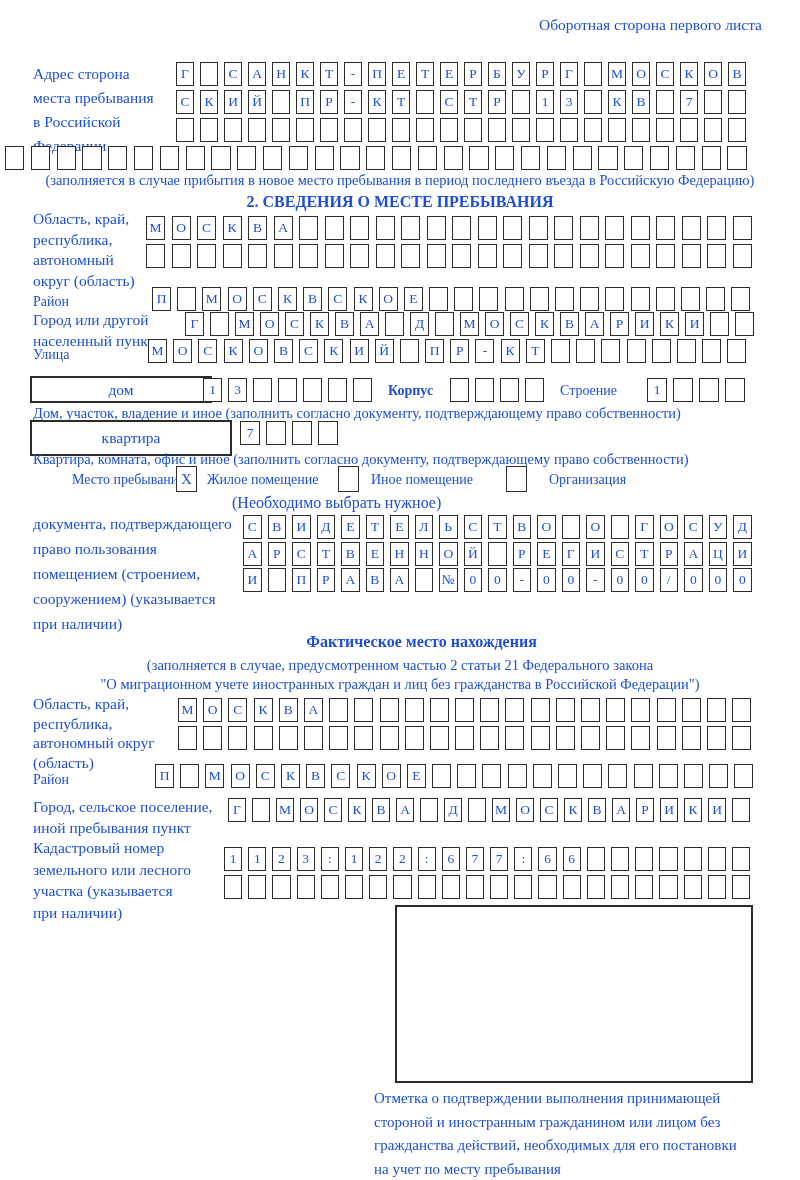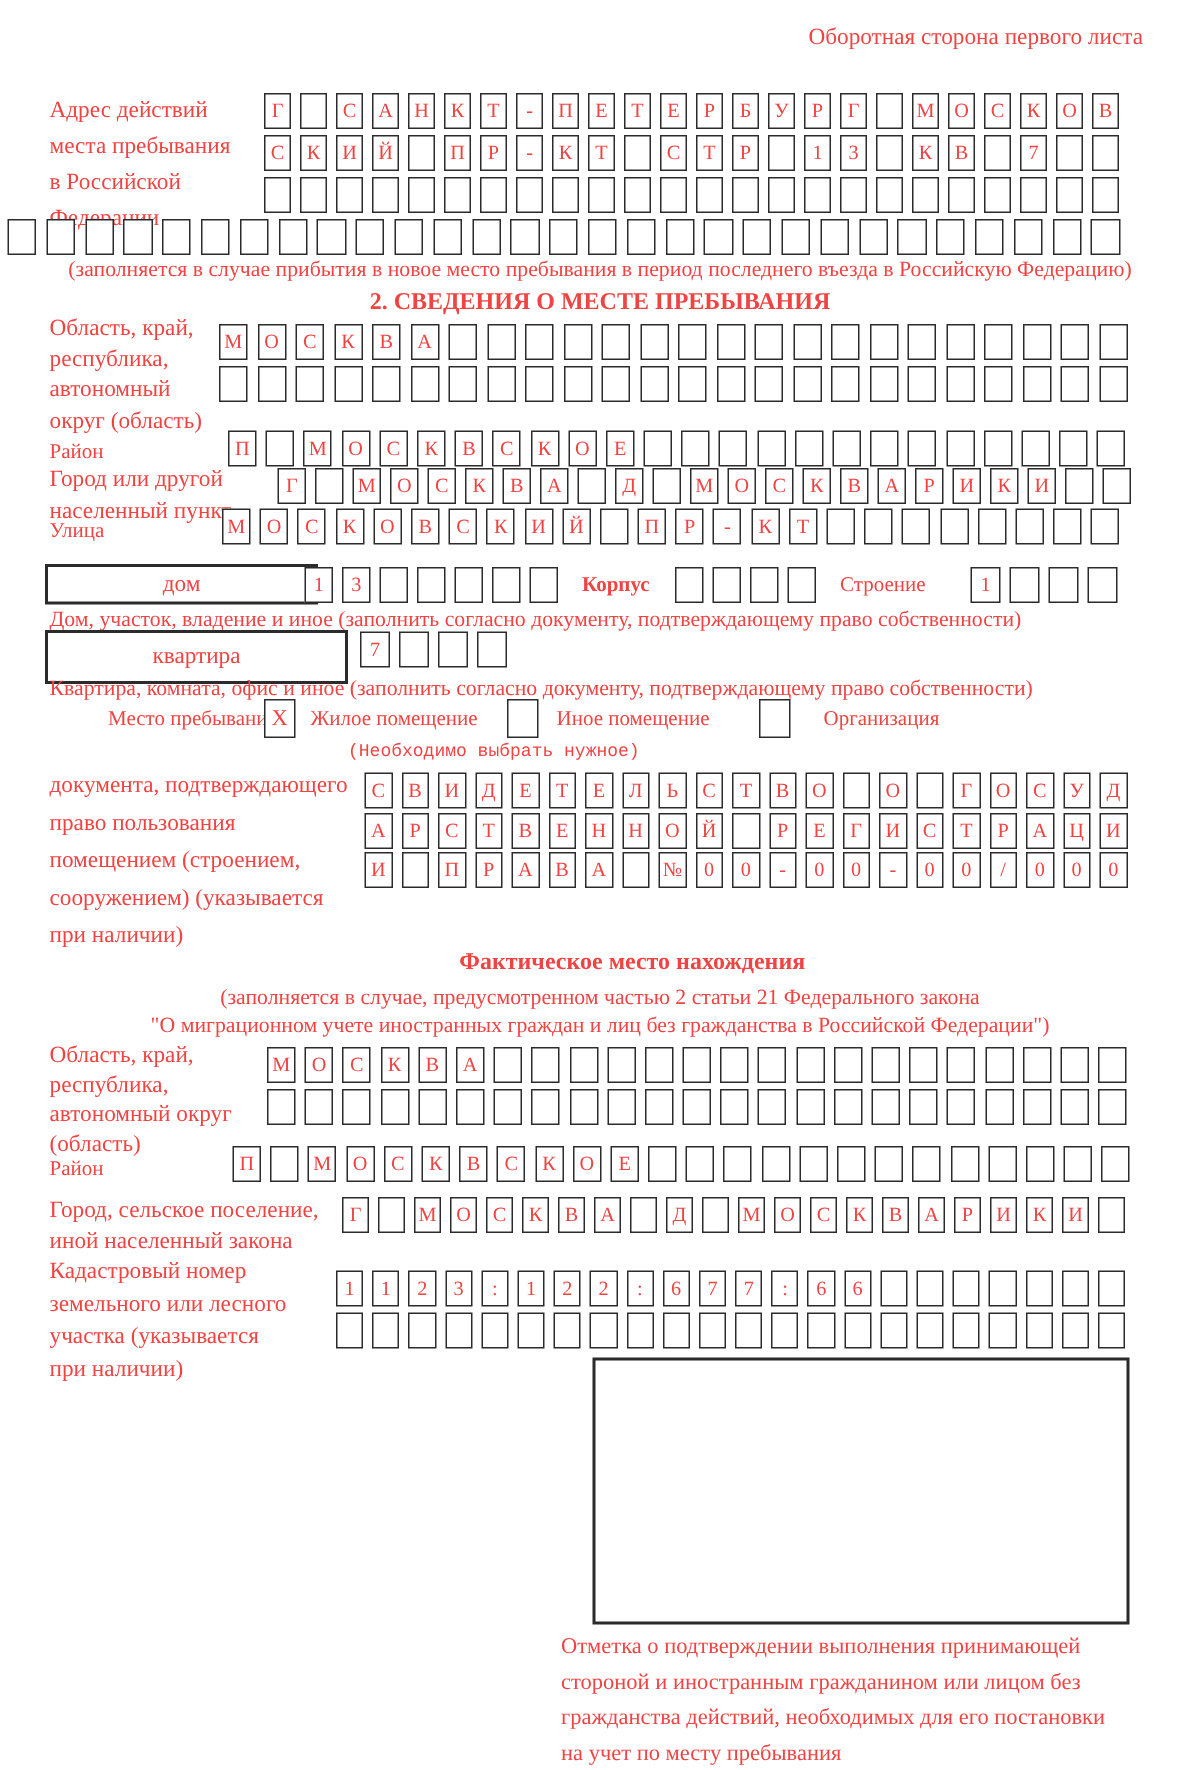--- a/index.html
+++ b/index.html
@@ -6,7 +6,7 @@
   html,body { background:#fff; }
   .page {
     position:relative; width:800px; height:1180px; margin:0 auto;
-    background:#ffffff; color:#ef4444;
+    background:#ffffff; color:#1d4ed8;
     font-family:"Liberation Serif","DejaVu Serif",serif;
     overflow:hidden;
     border-radius:27px;

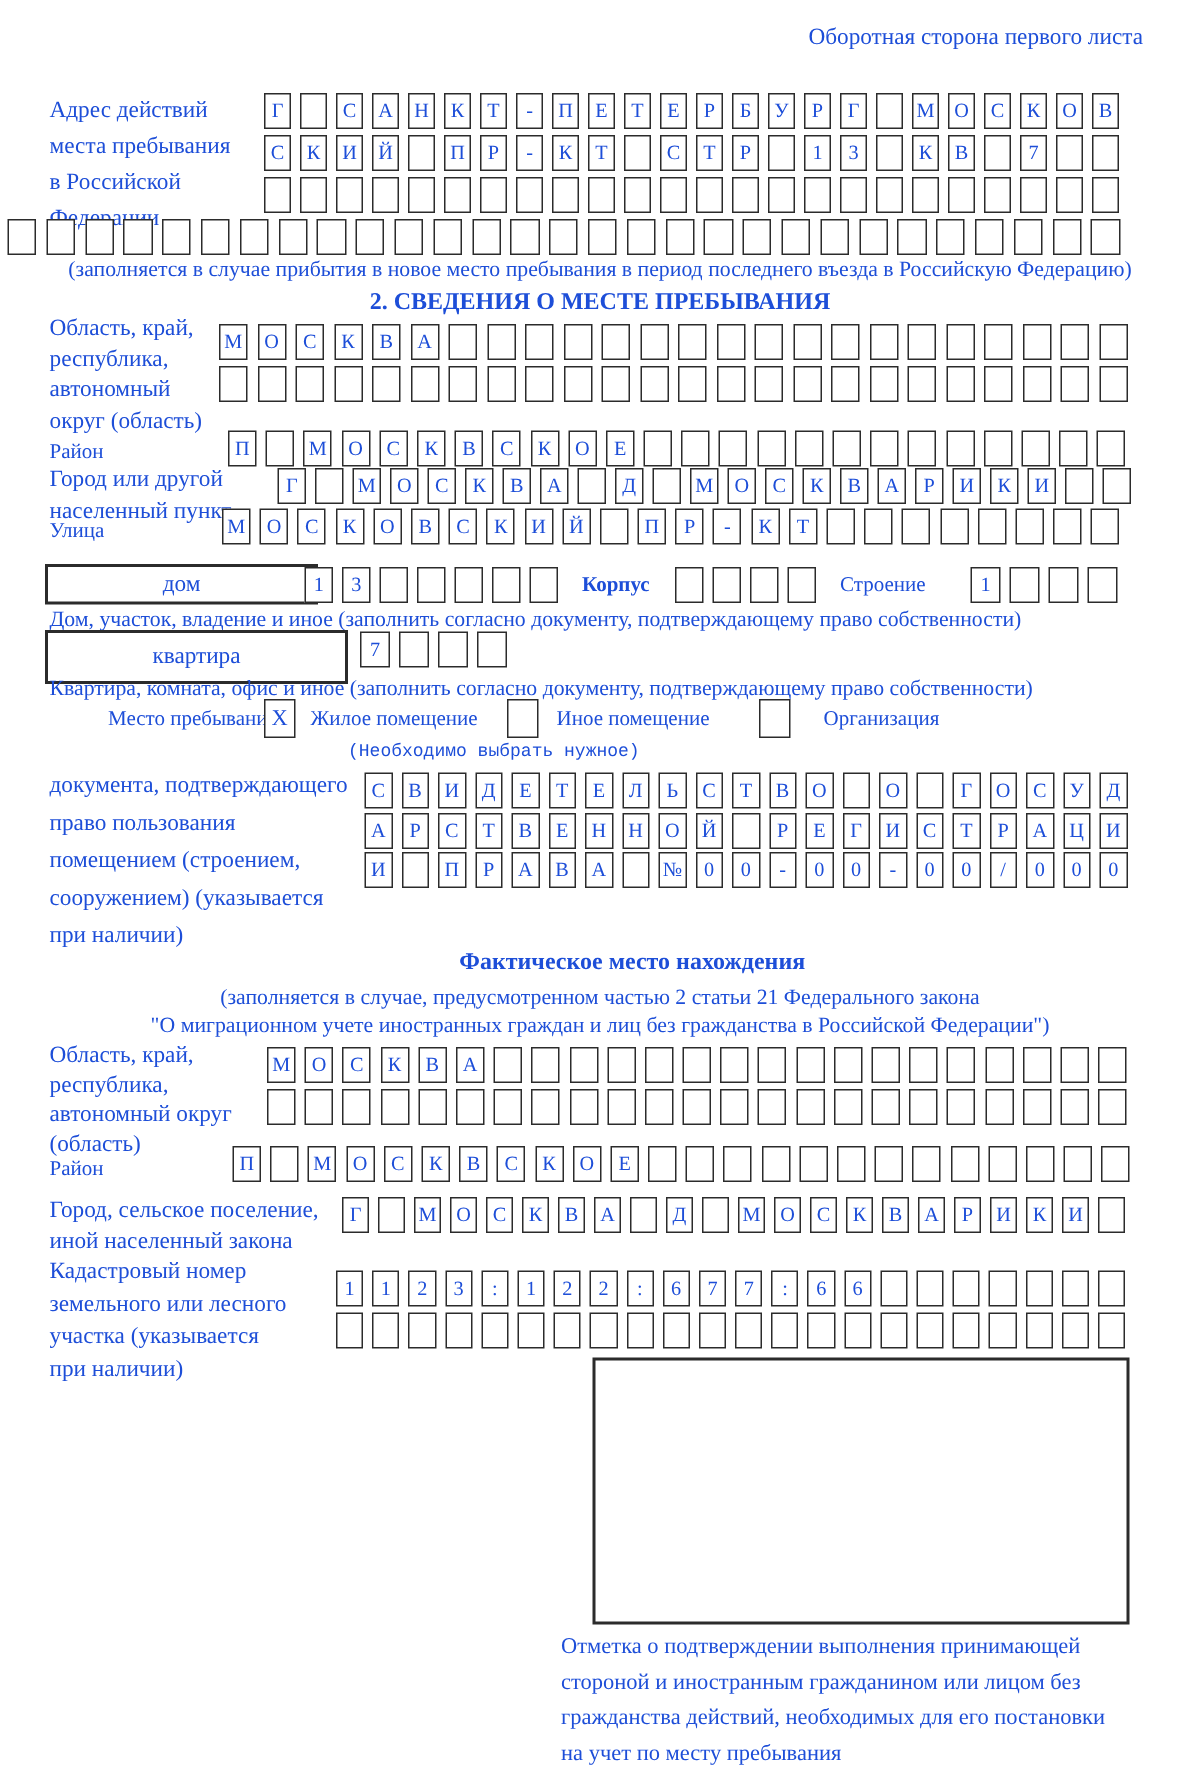--- a/index.html
+++ b/index.html
@@ -43,7 +43,7 @@
   <div class="hdr" style="top:16px; right:38px;">Оборотная сторона первого листа</div>
 
   <div class="lines" style="left:33px; top:62px; line-height:24px;">
-      <div>Адрес действий</div>
+      <div>Адрес сторона</div>
       <div>места пребывания</div>
       <div>в Российской</div>
       <div>Федерации</div>

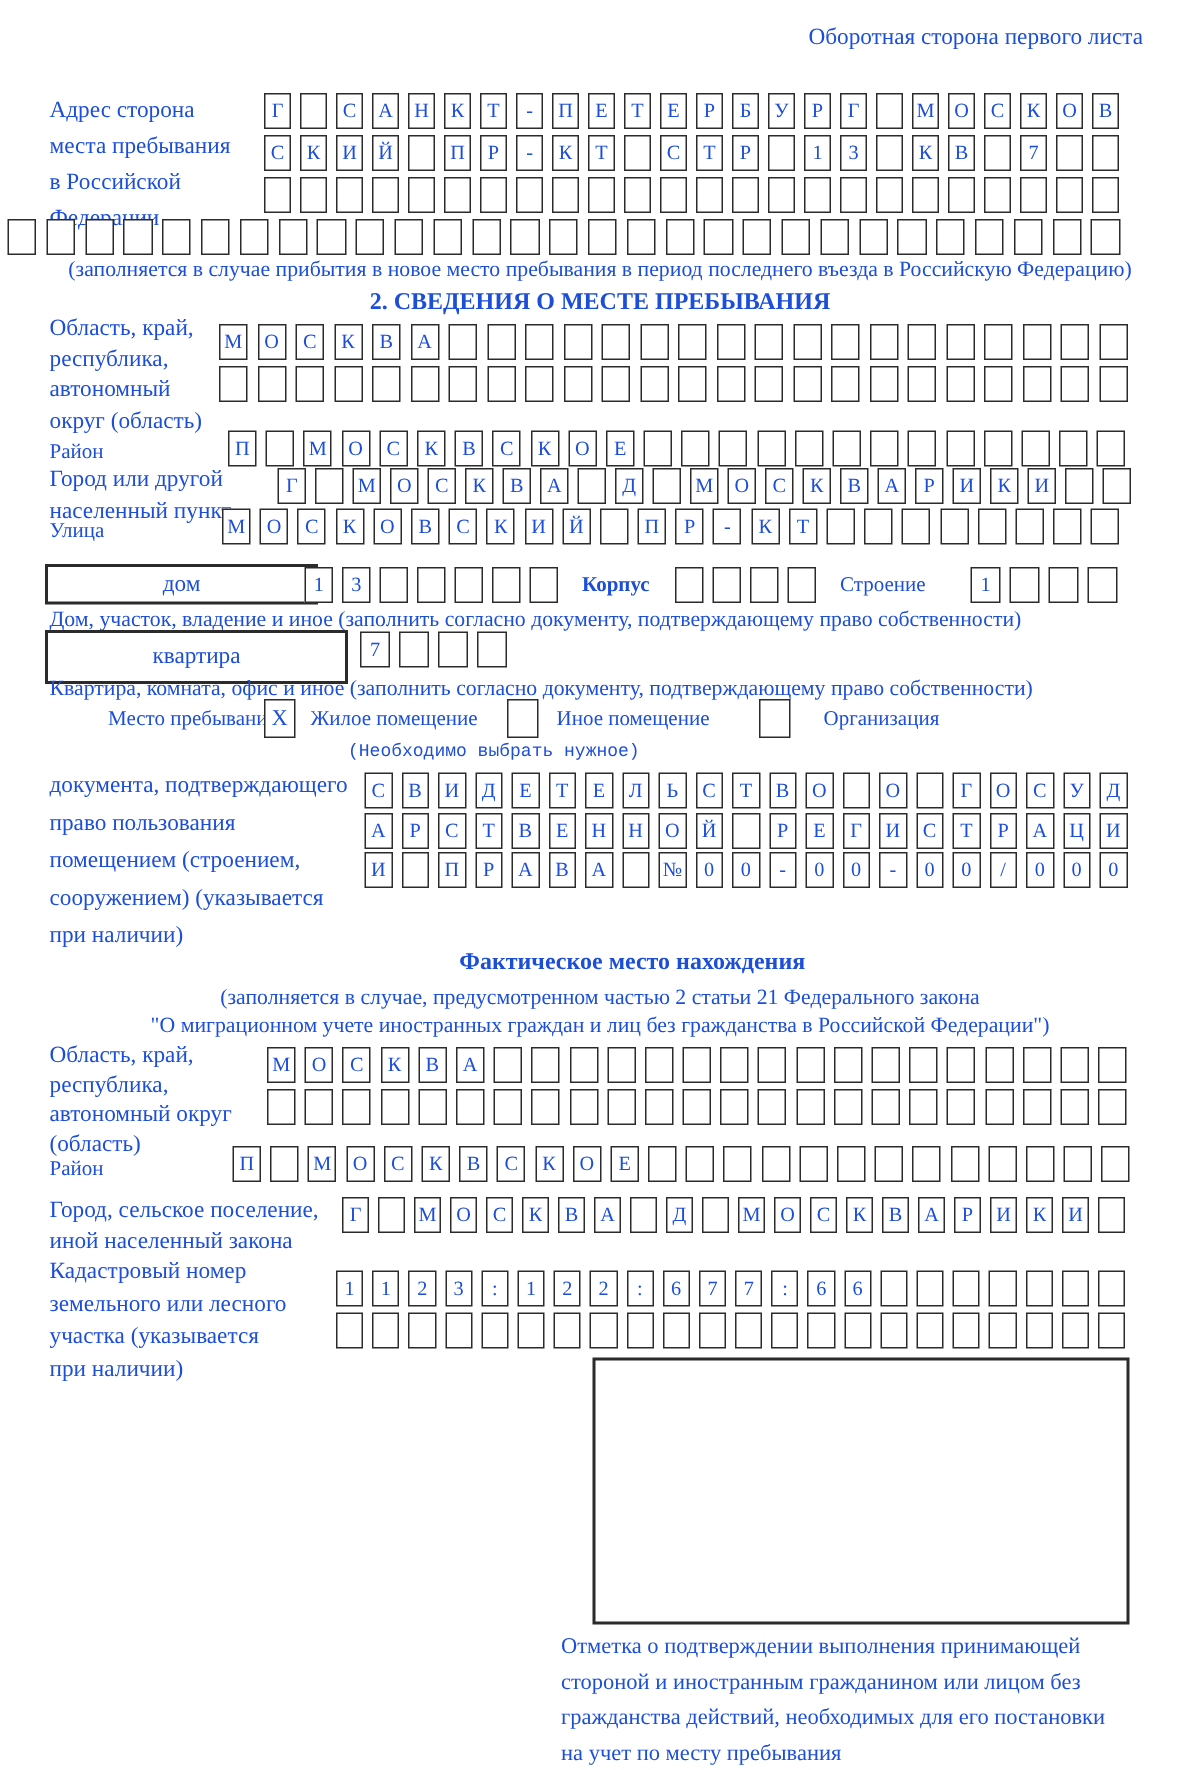--- a/index.html
+++ b/index.html
@@ -348,7 +348,7 @@
   <div class="lbl" style="left:371px; top:468px;">Иное помещение</div>
   <div class="checkbox" style="left:506px; top:466px;"></div>
   <div class="lbl" style="left:549px; top:468px;">Организация</div>
-  <div class="cap" style="left:232px; top:494px; font-size:12px;font-family:Liberation Mono, monospace;">(Необходимо выбрать нужное)</div>
+  <div class="cap" style="left:232px; top:494px; font-size:16px;">(Необходимо выбрать нужное)</div>
 
   <div class="lines" style="left:33px; top:511px; line-height:25px;">
       <div>документа, подтверждающего</div>

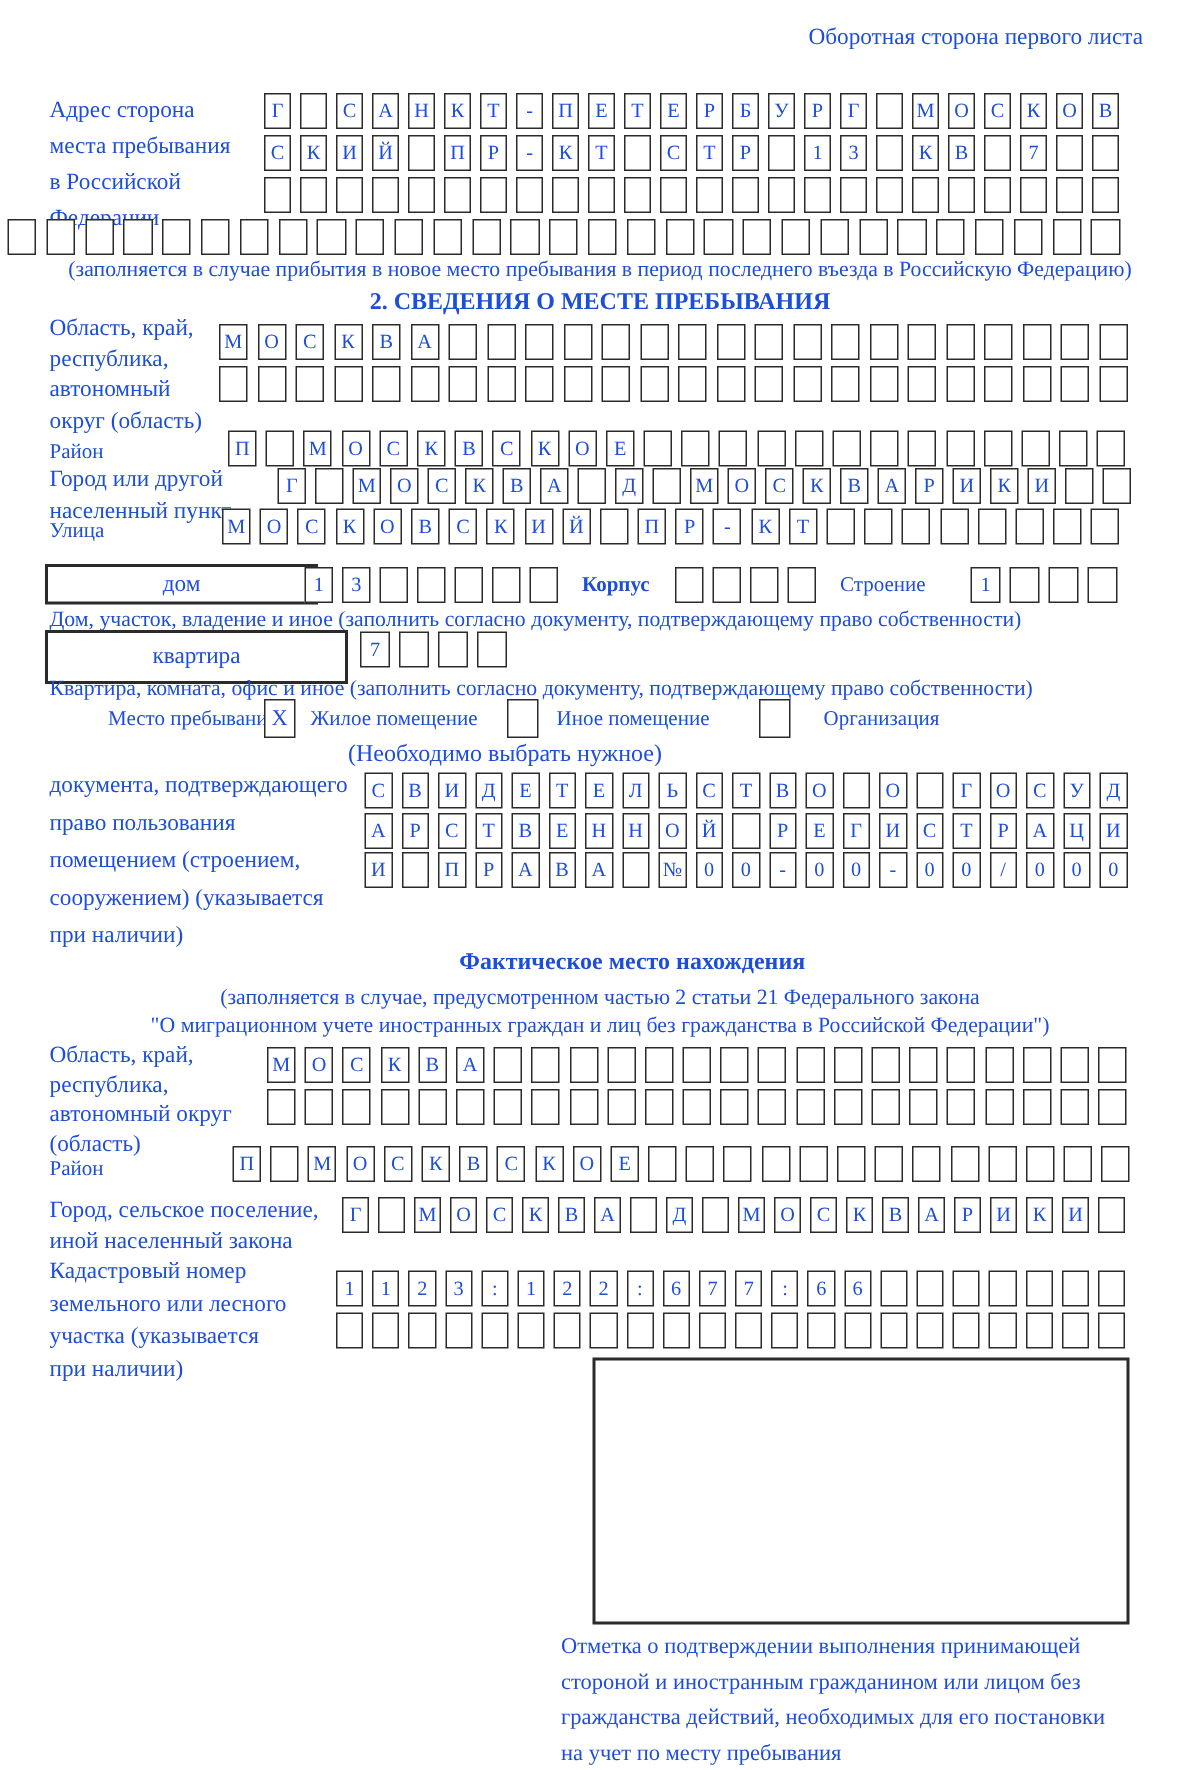--- a/index.html
+++ b/index.html
@@ -518,7 +518,7 @@
 
   <div class="lines" style="left:33px; top:796px; line-height:21px;">
       <div>Город, сельское поселение,</div>
-      <div>иной населенный закона</div>
+      <div>иной пребывания пункт</div>
     </div>
   <div class="cells" style="left:228px; top:798px; --w:18px; --g:6px;">
       <span class="cell">Г</span>

